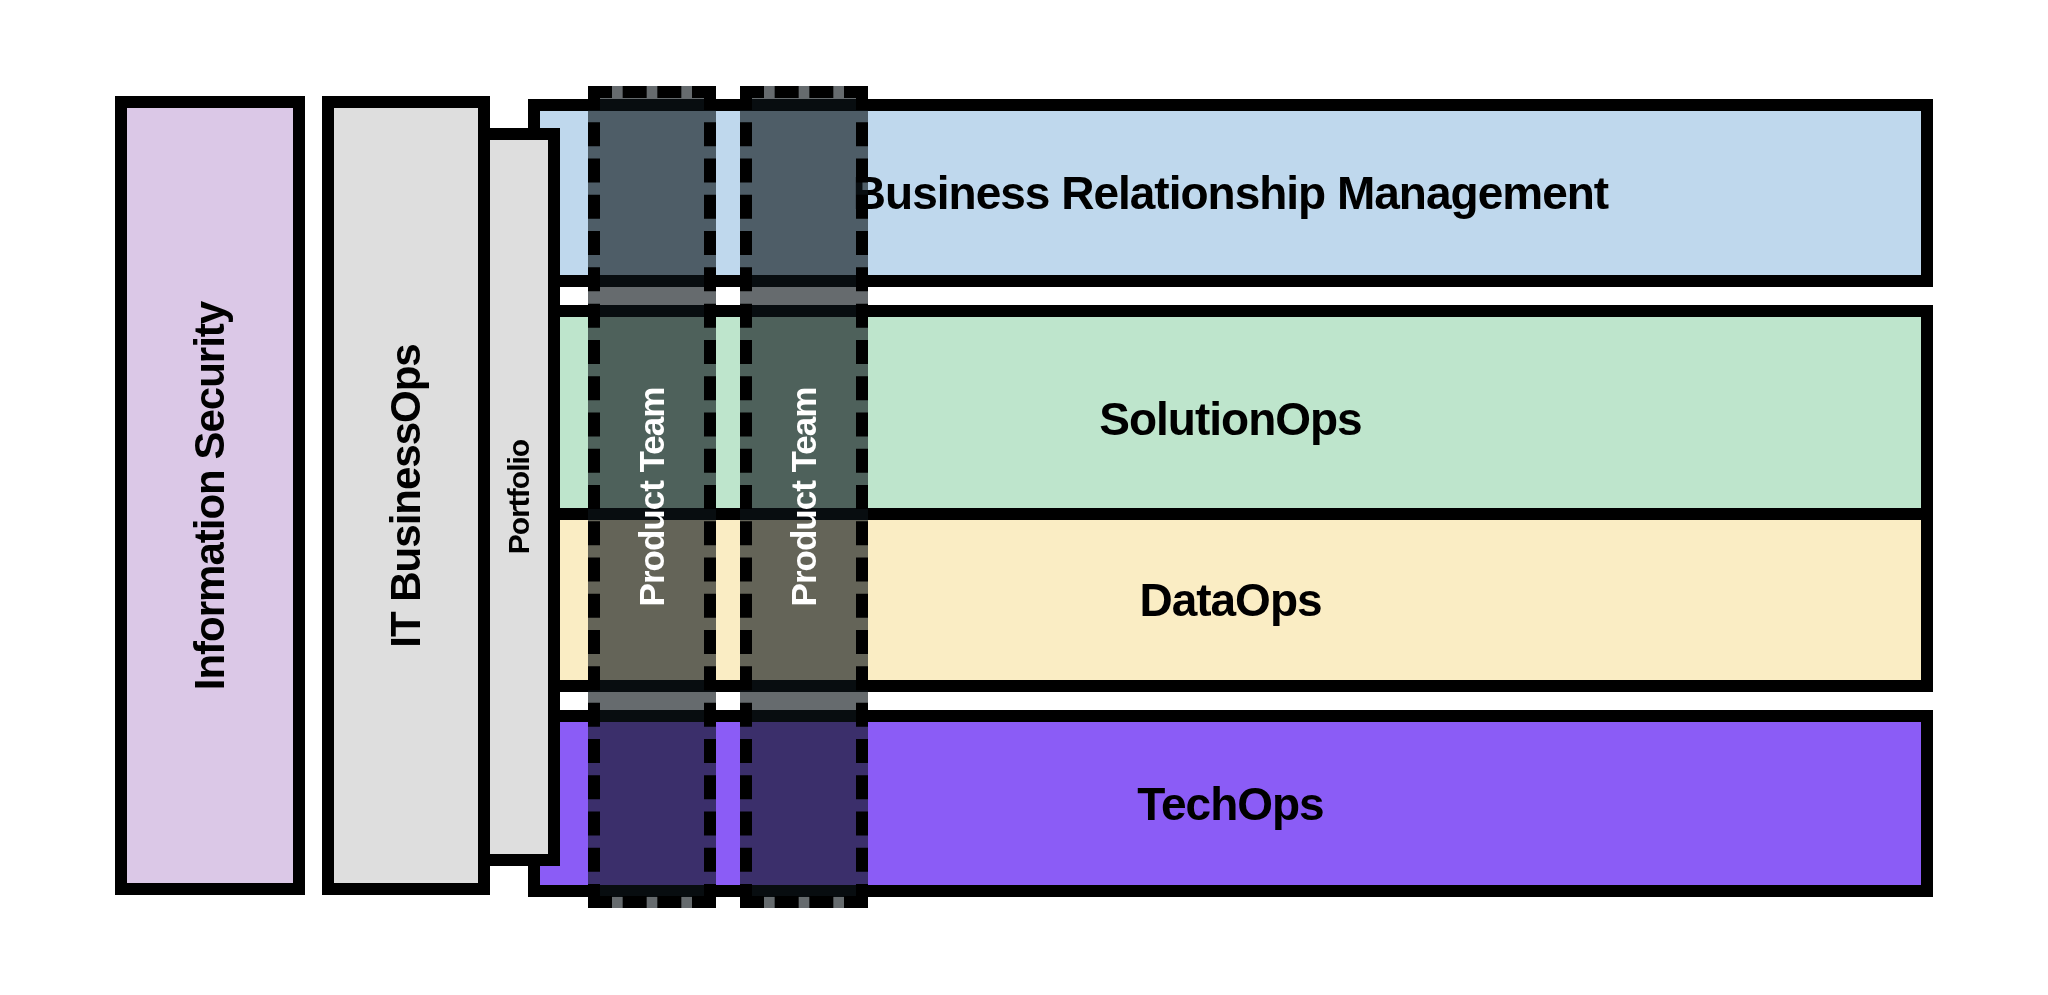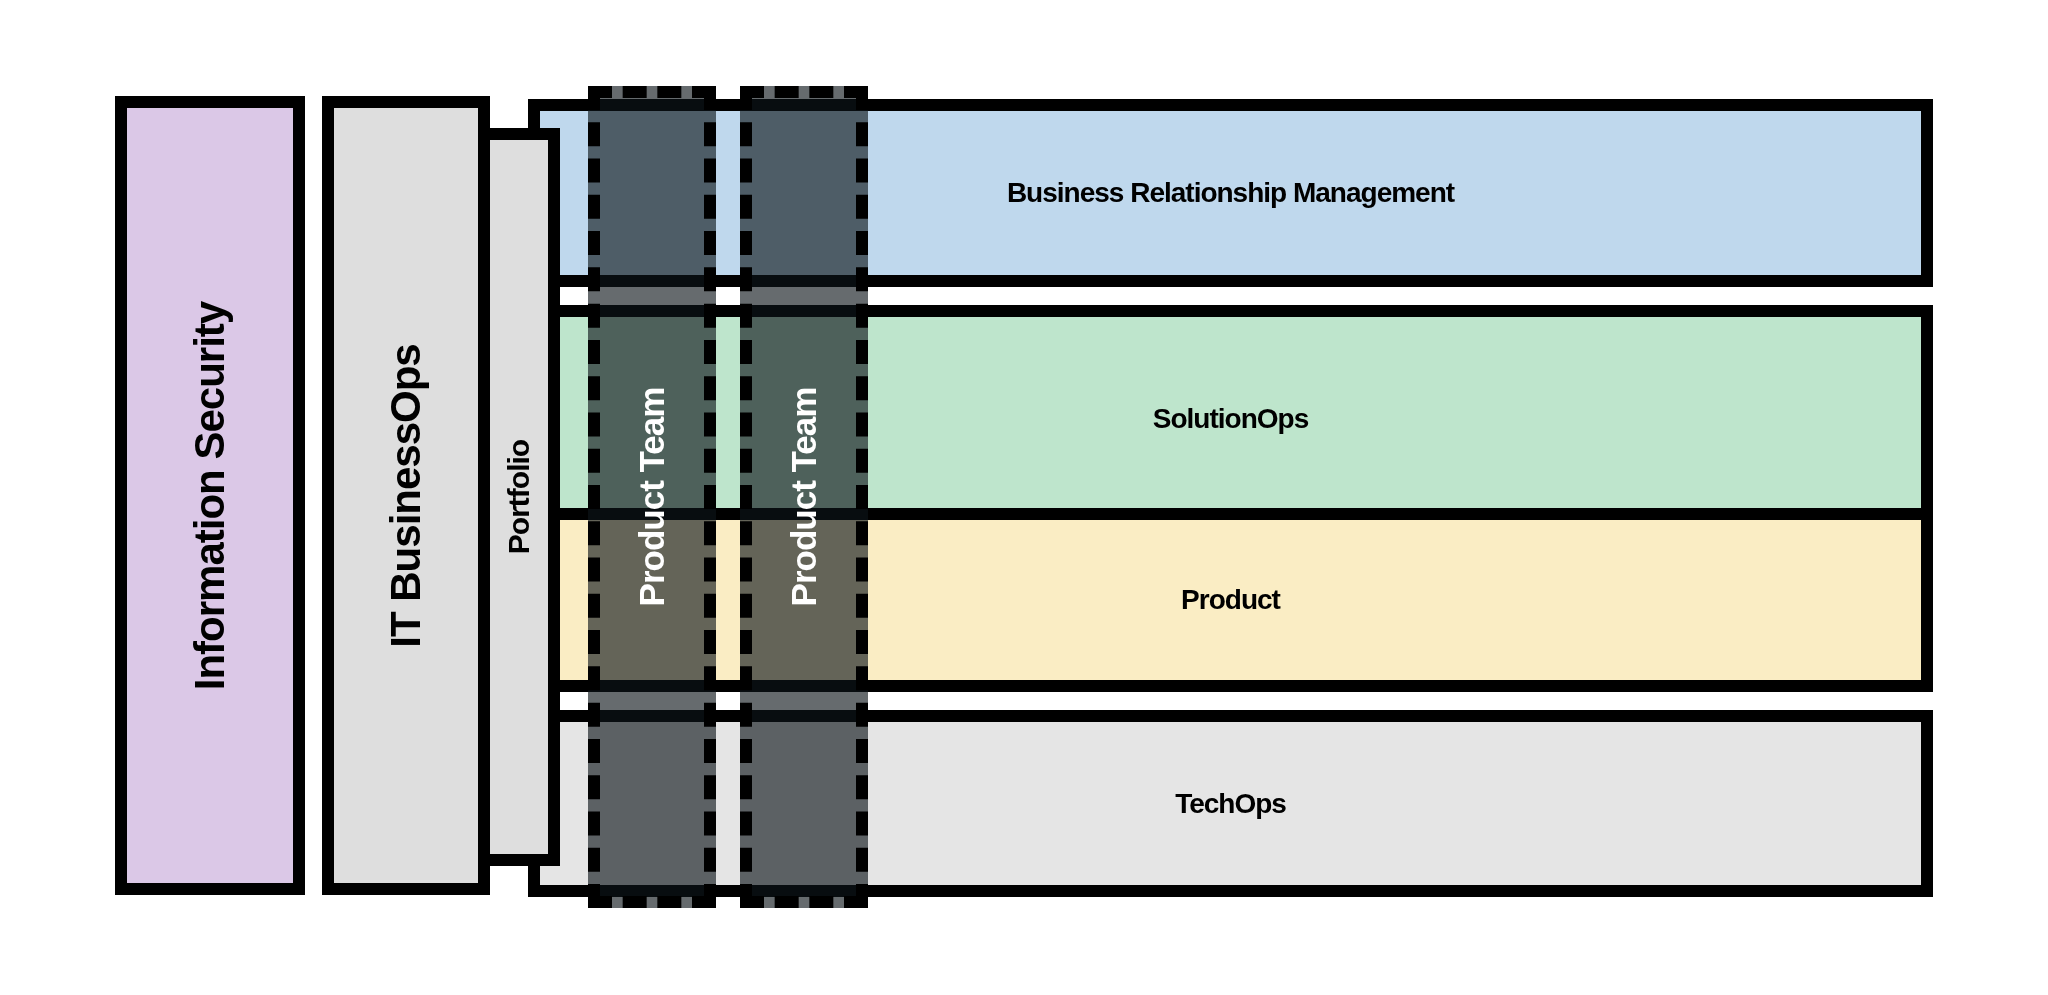--- a/index.html
+++ b/index.html
@@ -36,7 +36,7 @@
 
   .htext{
     font-weight:bold;
-    font-size:28px;
+    font-size:46px;
     font-stretch:condensed;
     letter-spacing:-1px;
     color:#000;

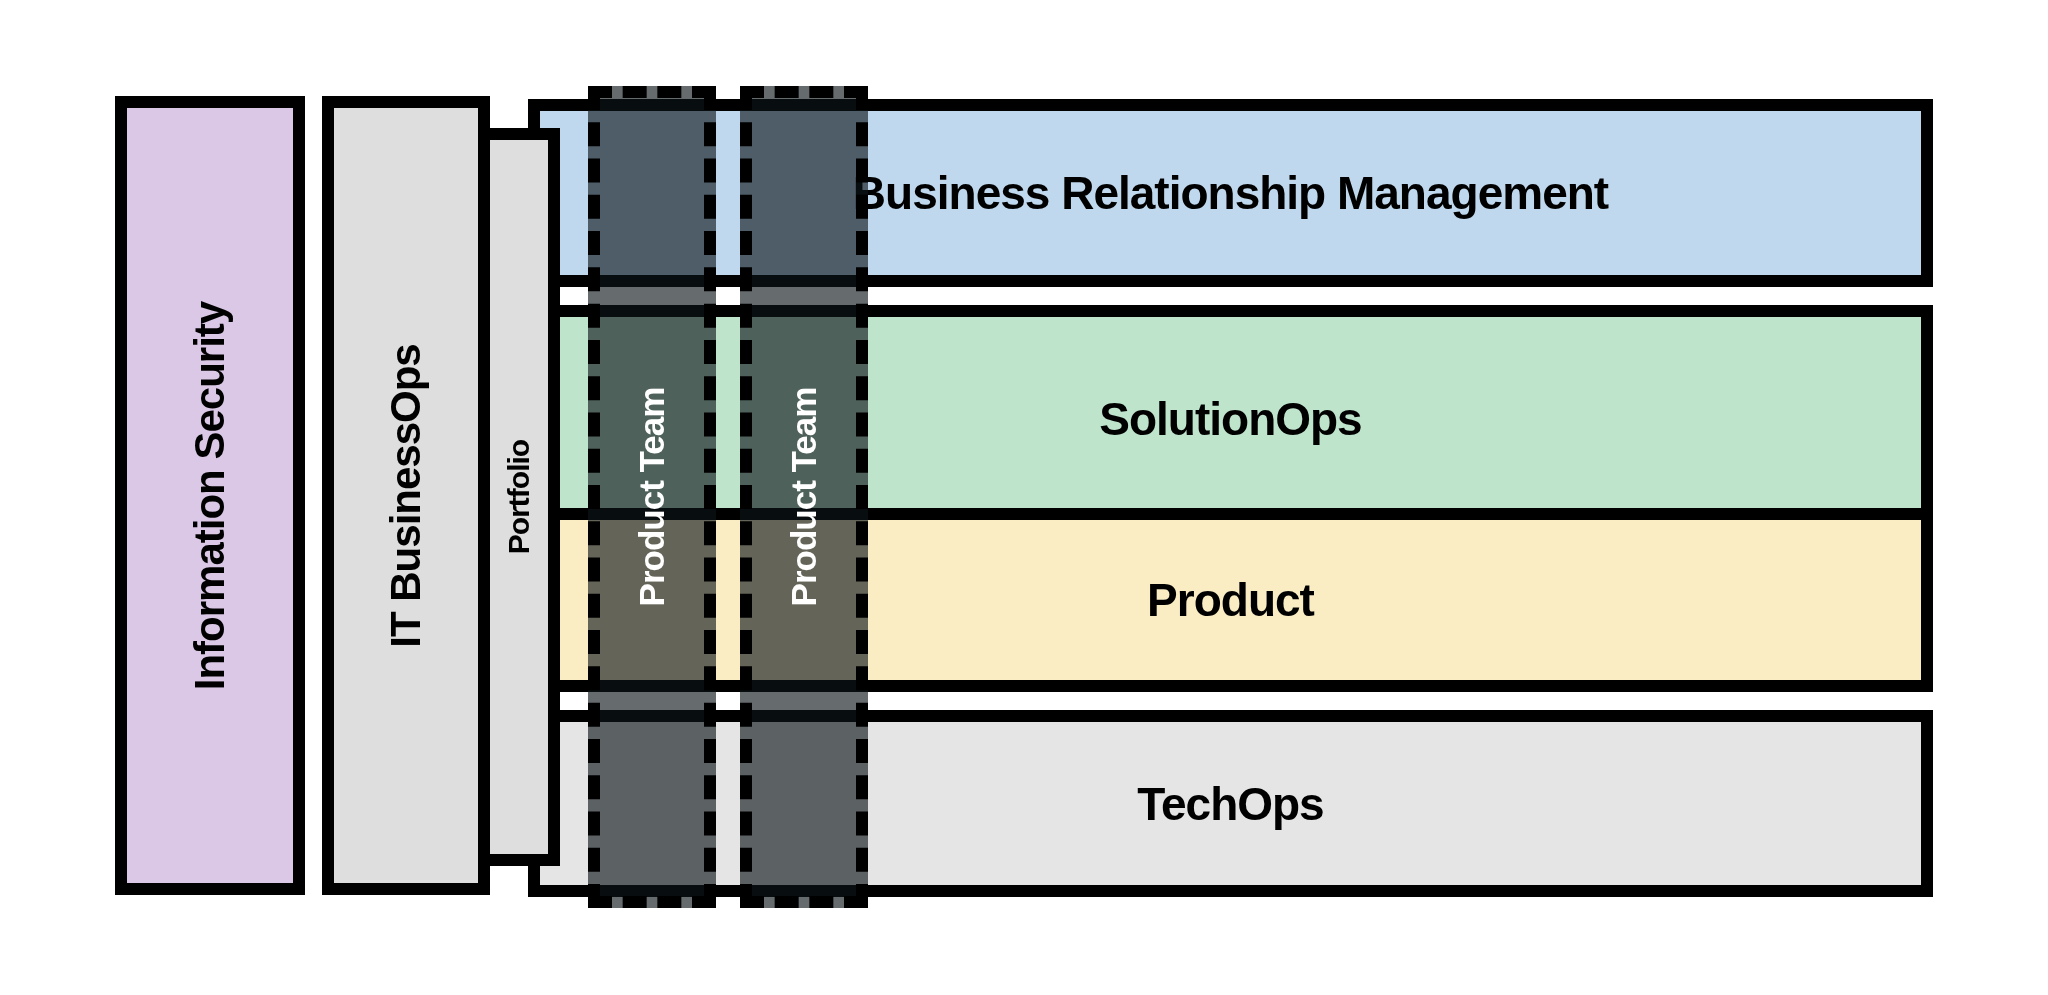--- a/index.html
+++ b/index.html
@@ -91,7 +91,7 @@
   </div>
 
   <div class="row row-3" style="background-color: rgb(250, 237, 196);">
-    <span class="htext">Product</span>
+    <span class="htext">DataOps</span>
   </div>
 
   <div class="row row-4" style="background-color: #e5e5e5;">

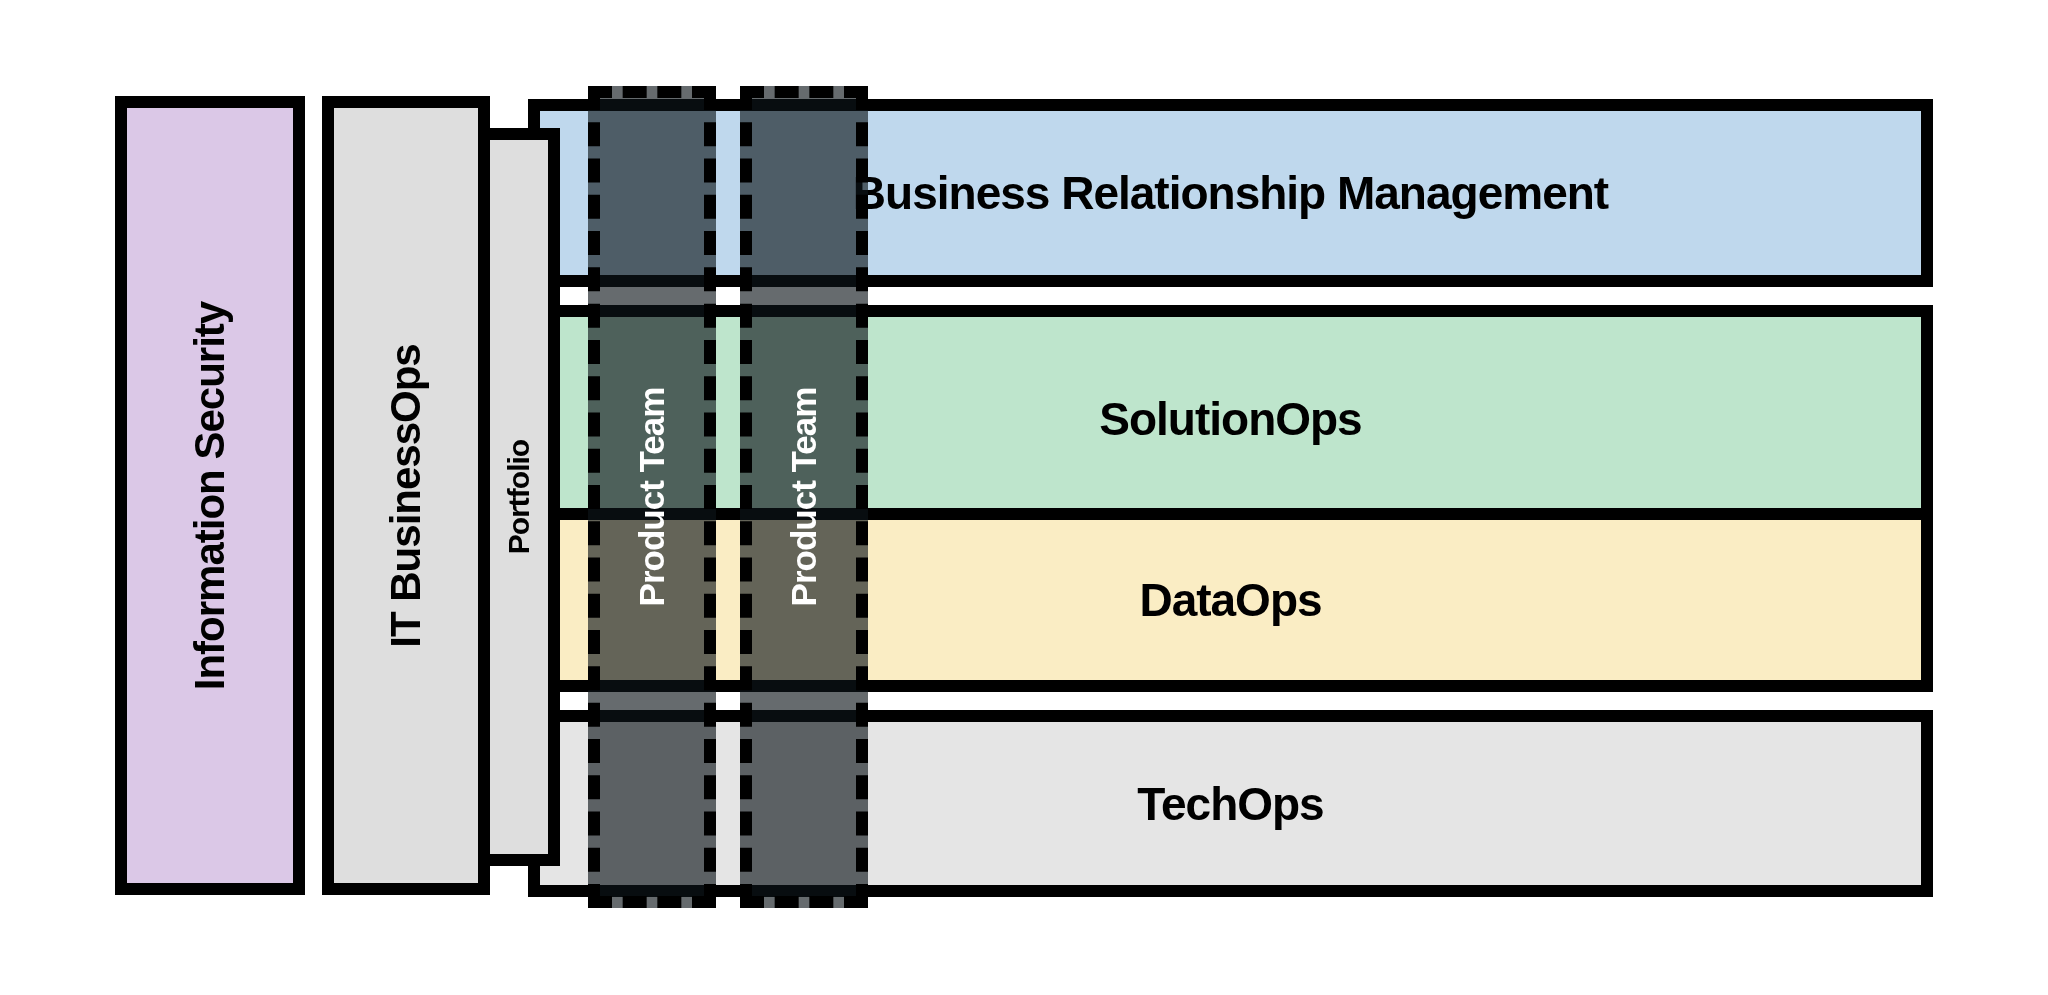--- a/index.html
+++ b/index.html
@@ -94,7 +94,7 @@
     <span class="htext">DataOps</span>
   </div>
 
-  <div class="row row-4" style="background-color: #e5e5e5;">
+  <div class="row row-4" style="background-color: #8b5cf6;">
     <span class="htext">TechOps</span>
   </div>
 

